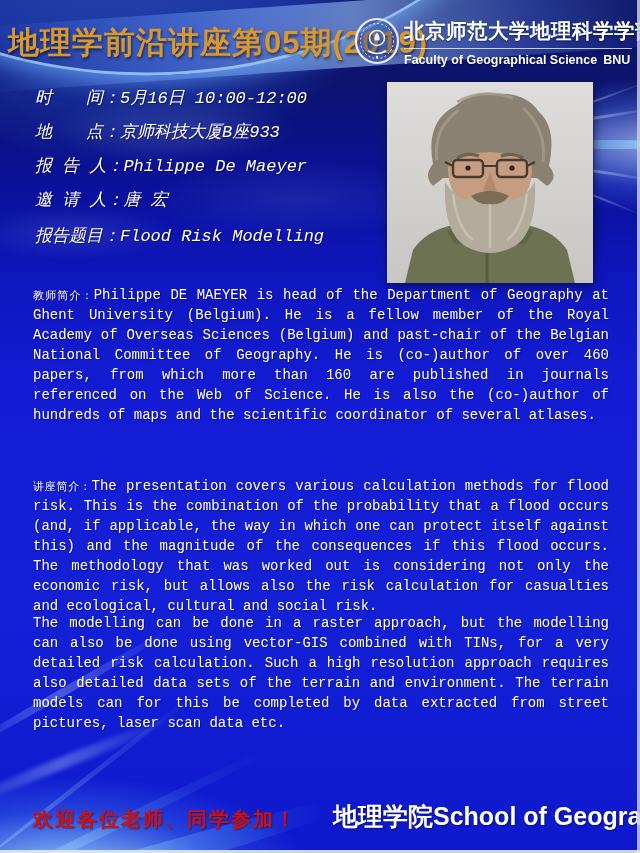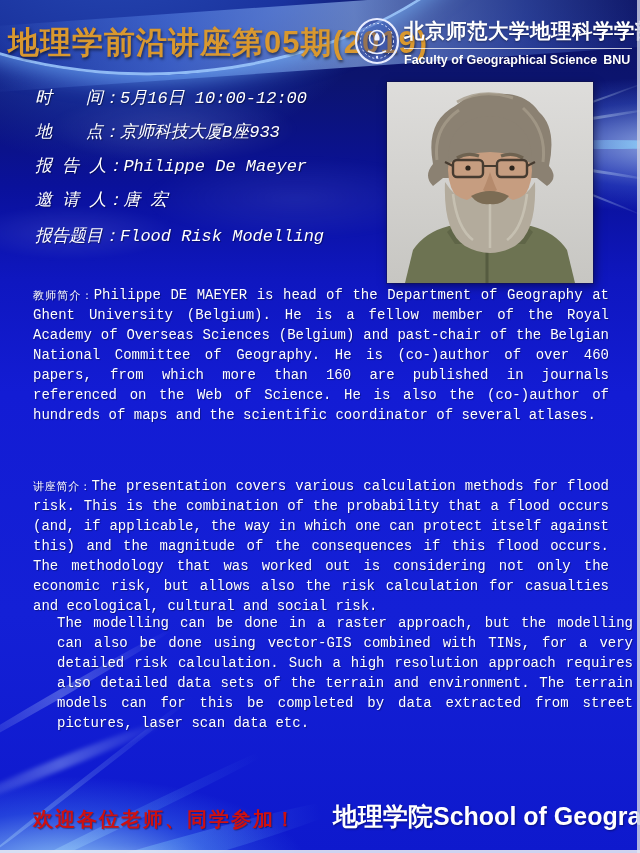--- a/index.html
+++ b/index.html
@@ -73,7 +73,7 @@
   .para{position:absolute;left:33px;width:576px;font-size:14px;line-height:20px;
     text-align:justify;text-shadow:1px 1px 1px rgba(0,0,0,.35);}
   #para-bio{top:285px;} #para-lecture1{top:460px;margin-top:16px;}
-  #para-lecture2{top:613px;margin-left:24px;} #para-lecture3{top:753px;}
+  #para-lecture2{top:613px;} #para-lecture3{top:753px;}
   .para .lead{font-family:"Liberation Sans","DejaVu Sans",sans-serif;font-size:11px;}
 
   

